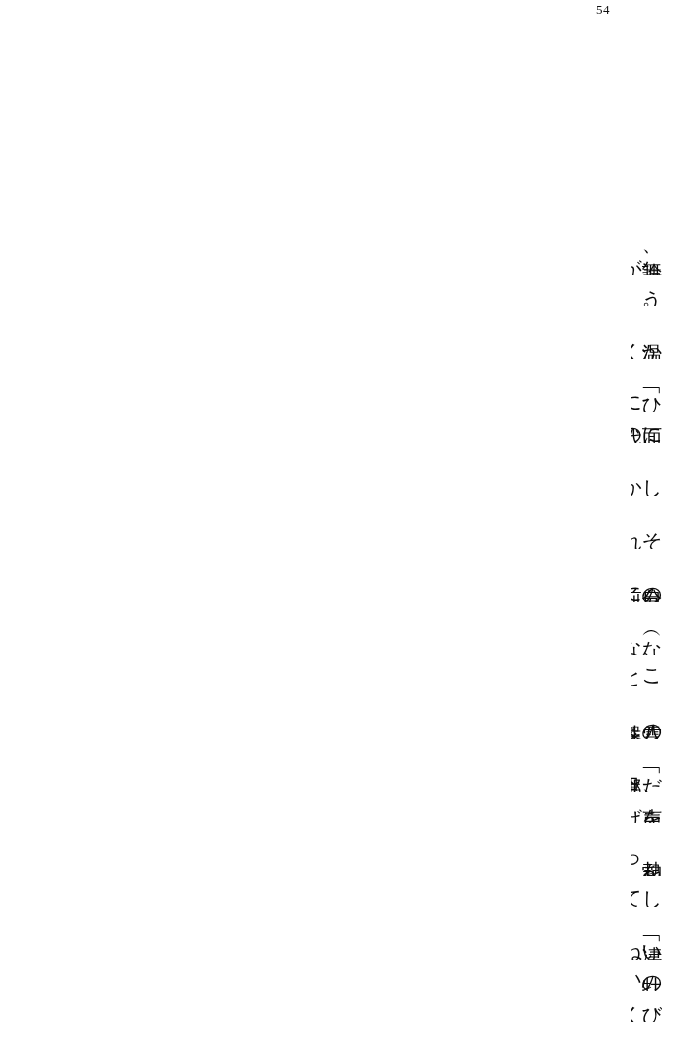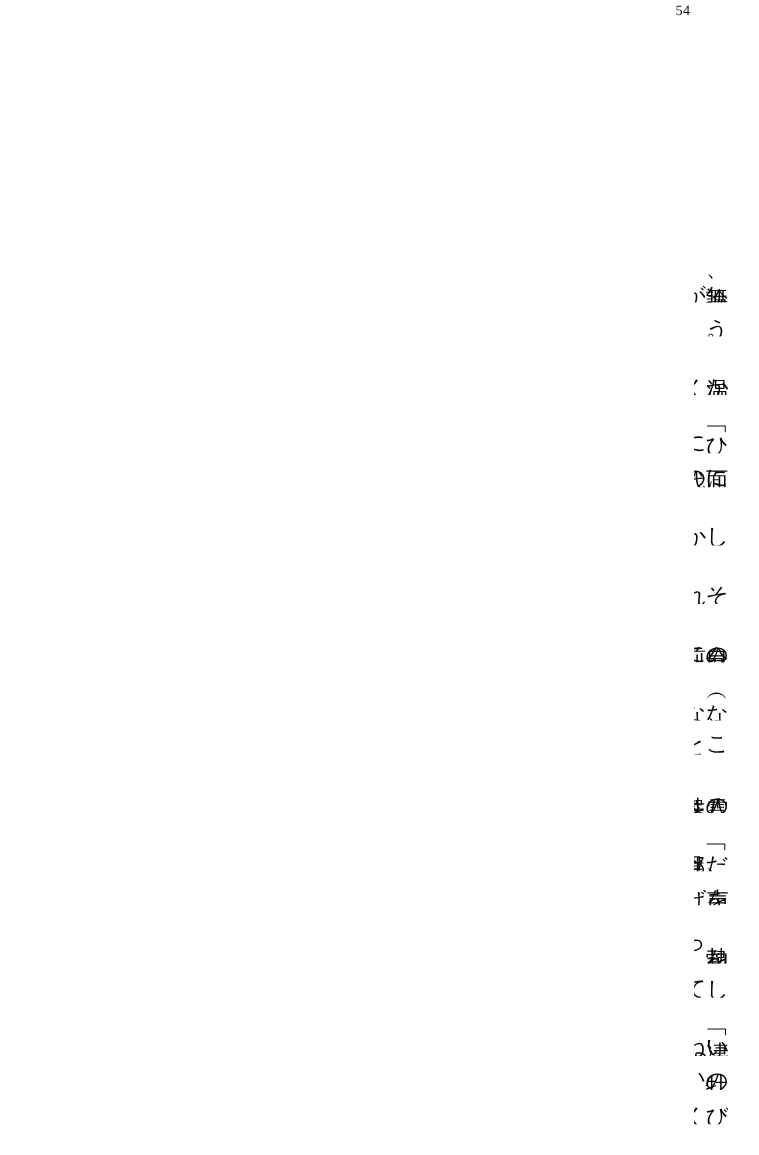--- a/index.html
+++ b/index.html
@@ -24,7 +24,7 @@
   #page-number {
     position: absolute;
     top: 2px;
-    right: 62px;
+    right: 80px;
     font-size: 13px;
     font-family: "Liberation Serif", "DejaVu Serif", serif;
     color: #111111;

